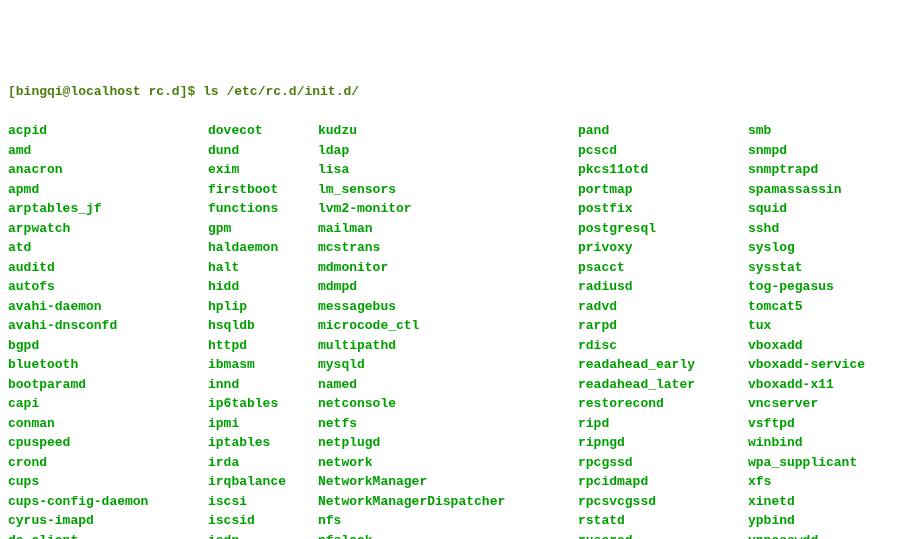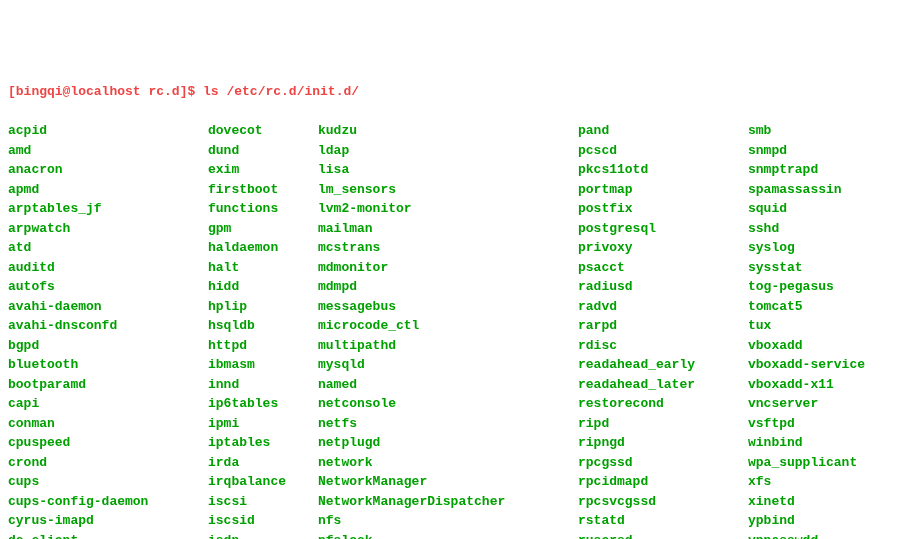--- a/index.html
+++ b/index.html
@@ -13,7 +13,7 @@
     white-space: pre;
   }
   .prompt-line {
-    color: #ef4444;
+    color: #4d7c0f;
     font-weight: bold;
   }
   .listing {

